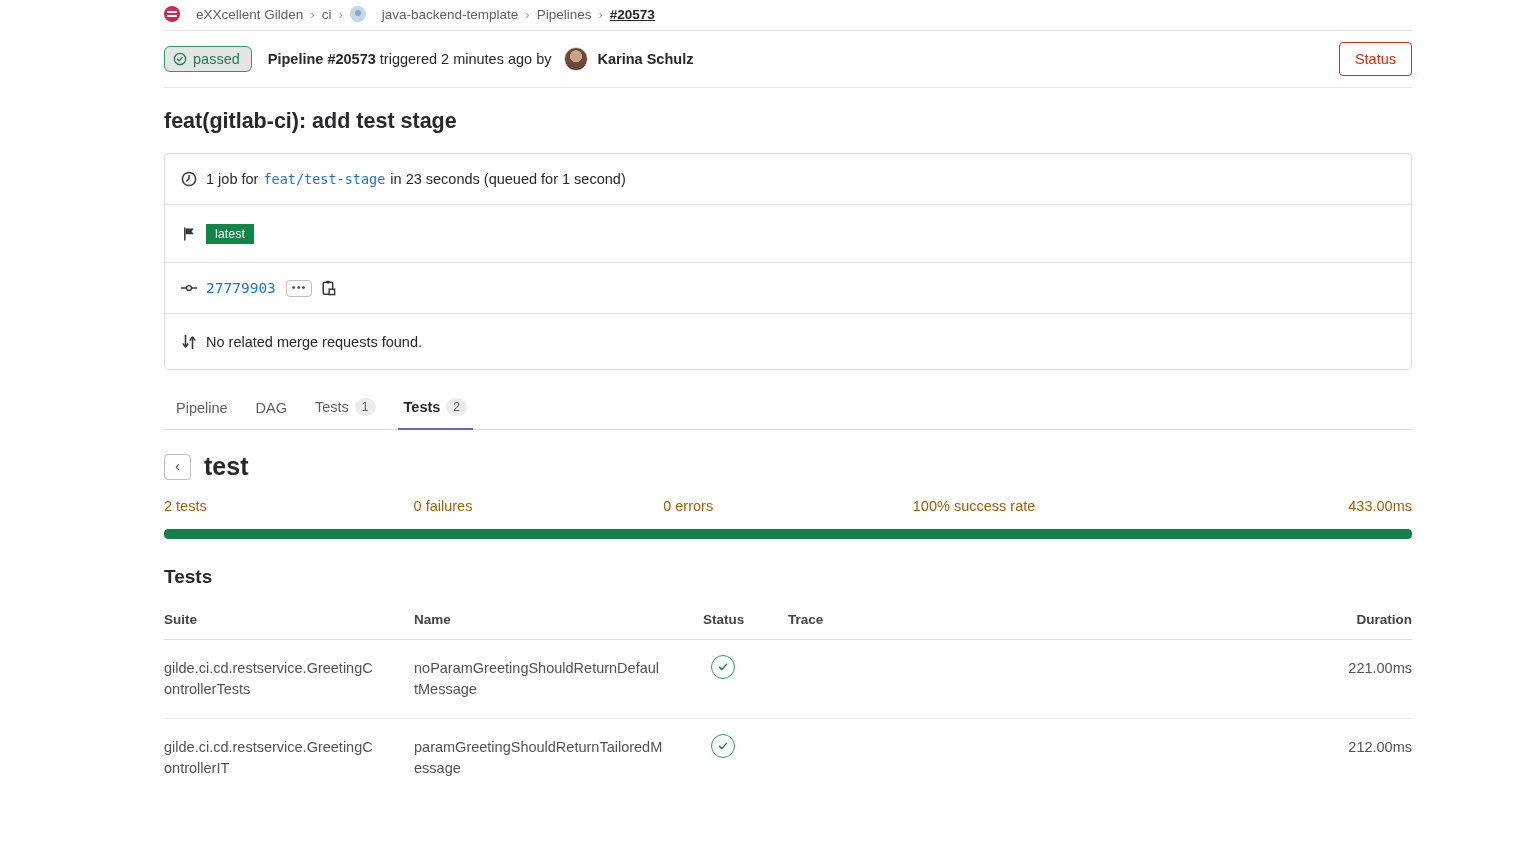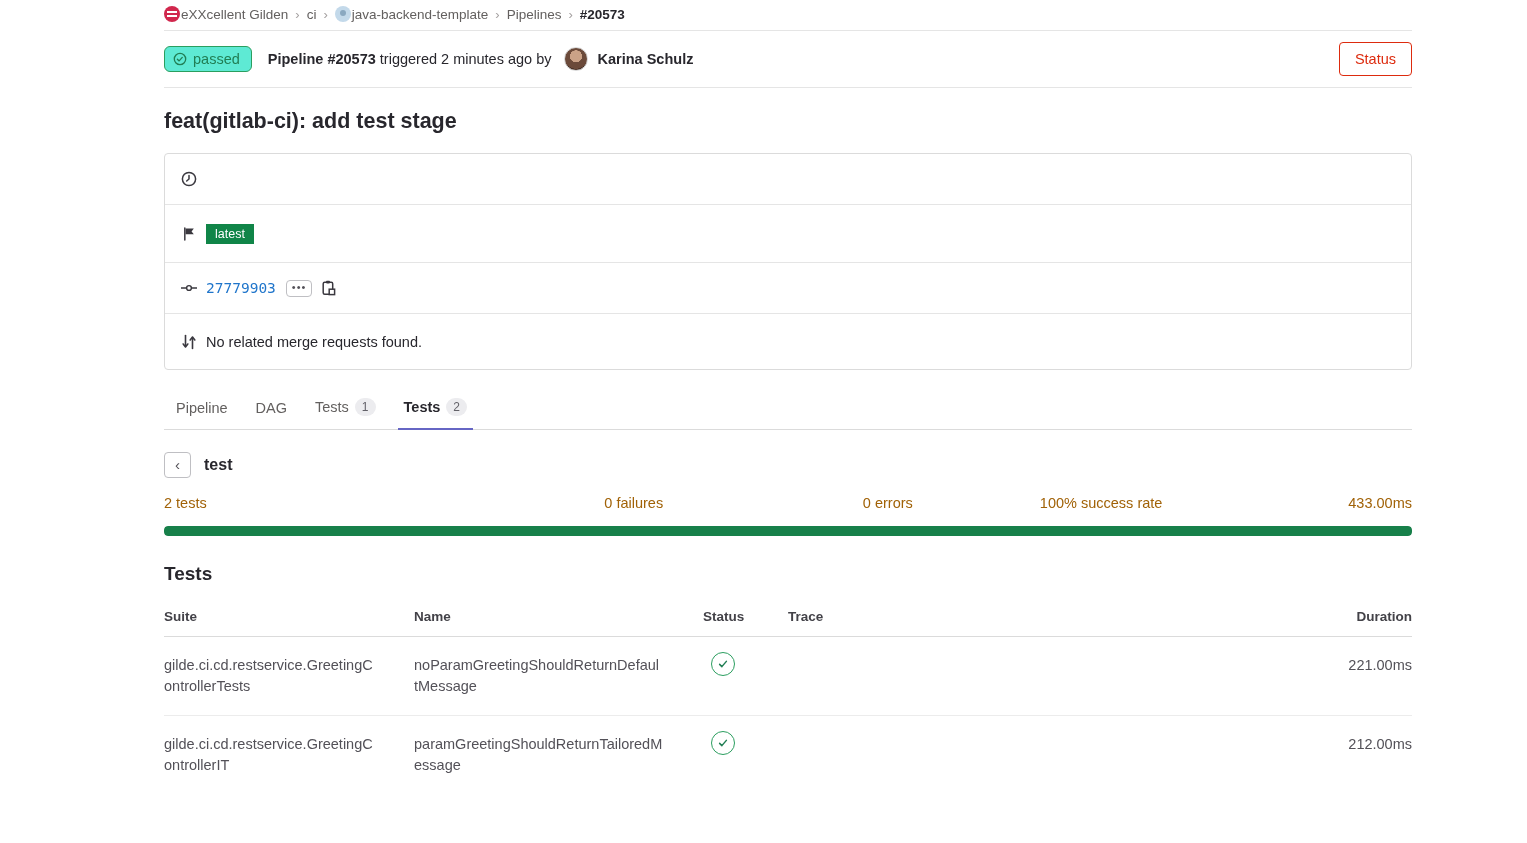--- a/index.html
+++ b/index.html
@@ -8,7 +8,7 @@
 
   
   .breadcrumb { display:flex; align-items:center; gap:7px; padding:6px 0 8px 0; border-bottom:1px solid #e5e5e5; font-size:13.5px; color:#63605f; }
-  .crumb { display:flex; align-items:center; gap:1px; color:#63605f; cursor:pointer; }
+  .crumb { display:flex; align-items:center; gap:16px; color:#63605f; cursor:pointer; }
   .crumb-sep { color:#a5a1a1; font-size:13px; }
   .crumb-current { font-weight:700; color:#28272d; }
   .avatar-xs { width:16px; height:16px; border-radius:50%; display:inline-block; flex:0 0 16px; }

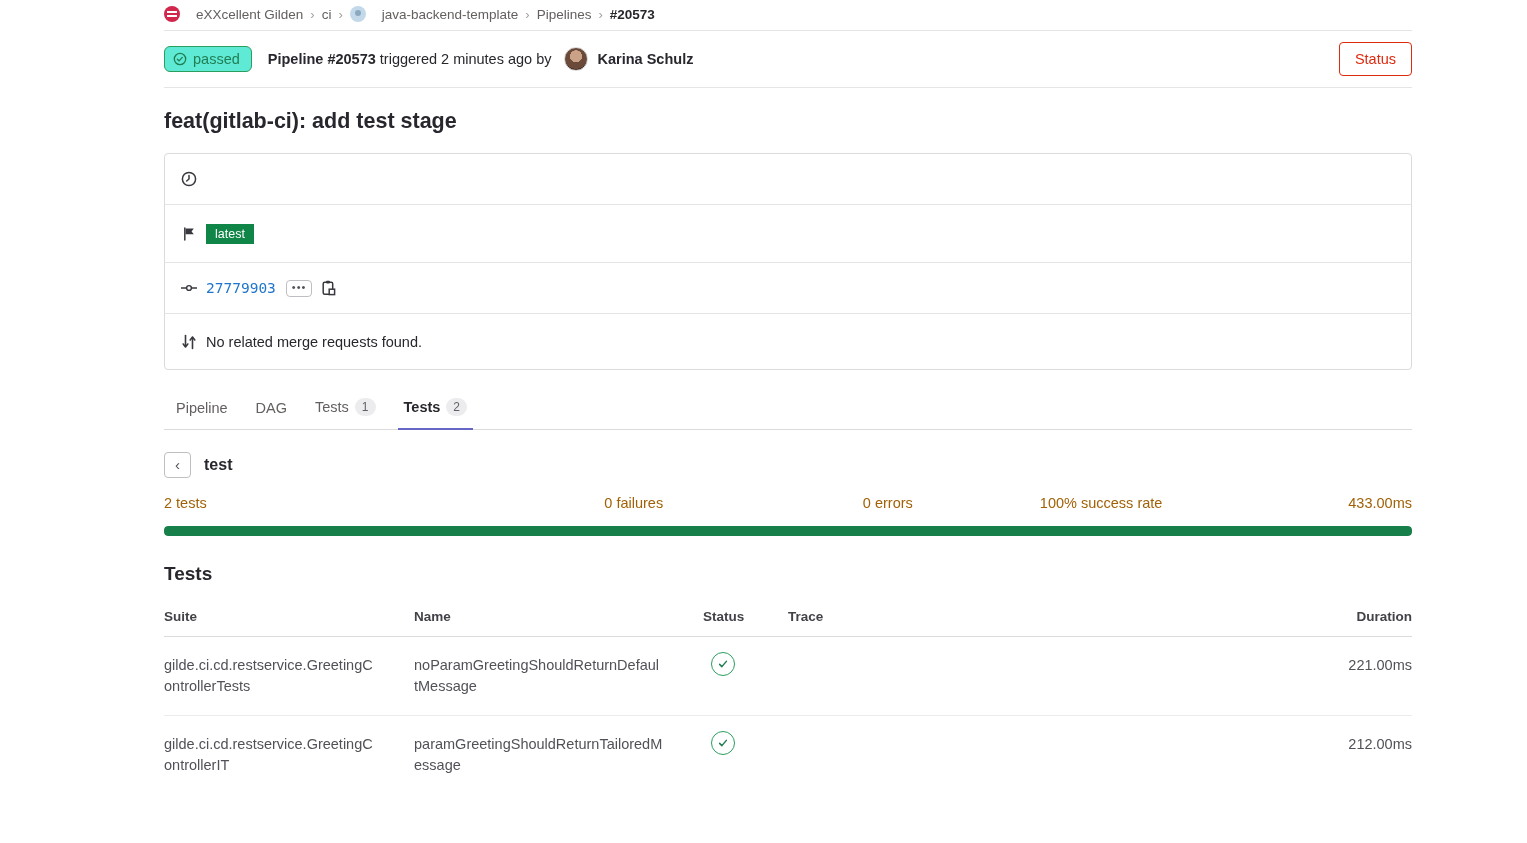--- a/index.html
+++ b/index.html
@@ -10,7 +10,7 @@
   .breadcrumb { display:flex; align-items:center; gap:7px; padding:6px 0 8px 0; border-bottom:1px solid #e5e5e5; font-size:13.5px; color:#63605f; }
   .crumb { display:flex; align-items:center; gap:16px; color:#63605f; cursor:pointer; }
   .crumb-sep { color:#a5a1a1; font-size:13px; }
-  .crumb-current { font-weight:700; color:#28272d; }
+  .crumb-current { font-weight:700; color:#28272d;text-decoration:underline; }
   .avatar-xs { width:16px; height:16px; border-radius:50%; display:inline-block; flex:0 0 16px; }
   .avatar-group { background:#d1274d; position:relative; }
   .avatar-group::after { content:""; position:absolute; left:3px; right:3px; top:5px; height:2px; background:#fff; box-shadow:0 4px 0 #fff; }

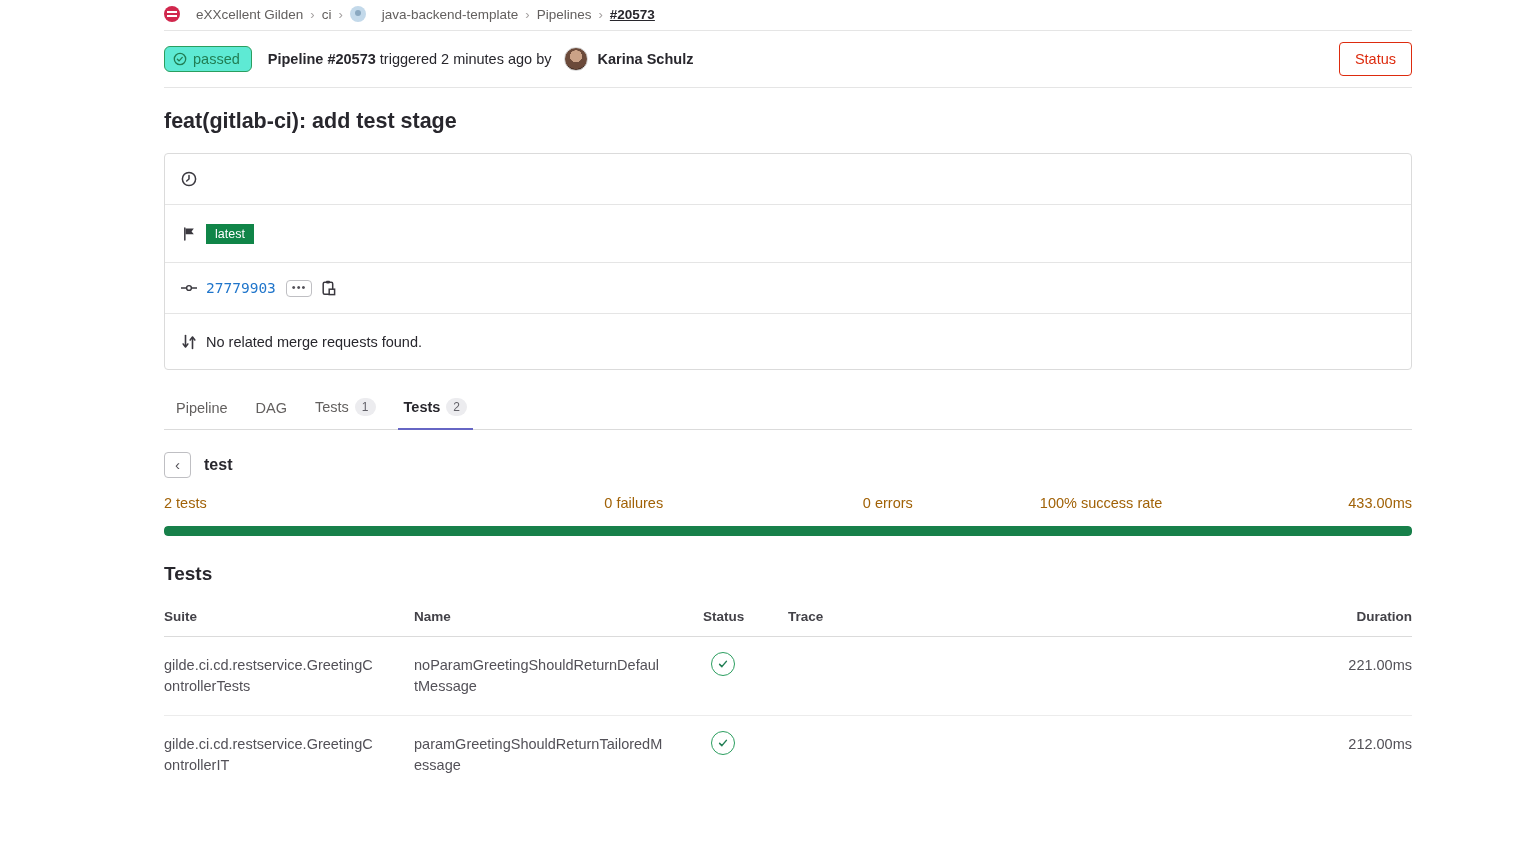--- a/index.html
+++ b/index.html
@@ -19,7 +19,7 @@
 
   
   .pipe-header { display:flex; align-items:center; padding:11px 0; border-bottom:1px solid #e5e5e5; }
-  .status-badge { display:inline-flex; align-items:center; gap:6px; border:1.5px solid #2b9e5f; color:#217e54; border-radius:6px; padding:4px 11px 4px 8px; font-size:14.5px; background:#5eead4; cursor:pointer; }
+  .status-badge { display:inline-flex; align-items:center; gap:6px; border:1.5px solid #2b9e5f; color:#217e54; border-radius:6px; padding:4px 11px 4px 8px; font-size:14.5px; background:#e5e5e5; cursor:pointer; }
   .pipe-meta { margin-left:16px; font-size:14.5px; display:flex; align-items:center; }
   .bold { font-weight:700; }
   .pipe-meta .sep { white-space:pre; }

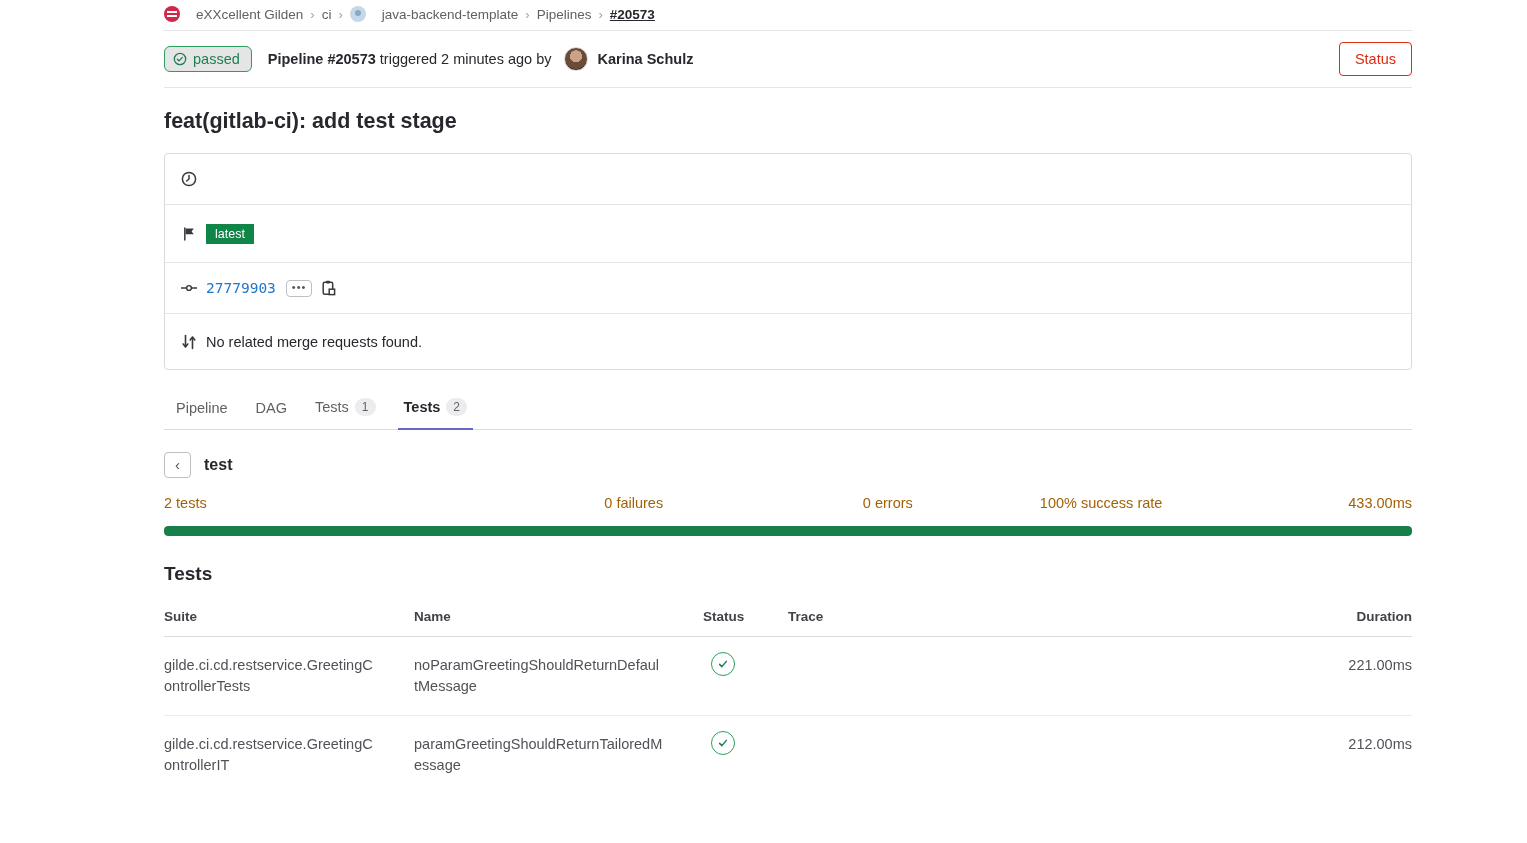--- a/index.html
+++ b/index.html
@@ -129,6 +129,11 @@
           <path d="M8 4.5V8l-2.3 2" fill="none" stroke="#3a383f" stroke-width="1.5" stroke-linecap="round"></path>
         </svg>
       </span>
+      <span class="job-line">
+        <span>1 job for</span>
+        <a class="mono-link">feat/test-stage</a>
+        <span>in 23 seconds (queued for 1 second)</span>
+      </span>
     </div>
     <div class="info-row" style="min-height:58px;">
       <span class="info-icon">

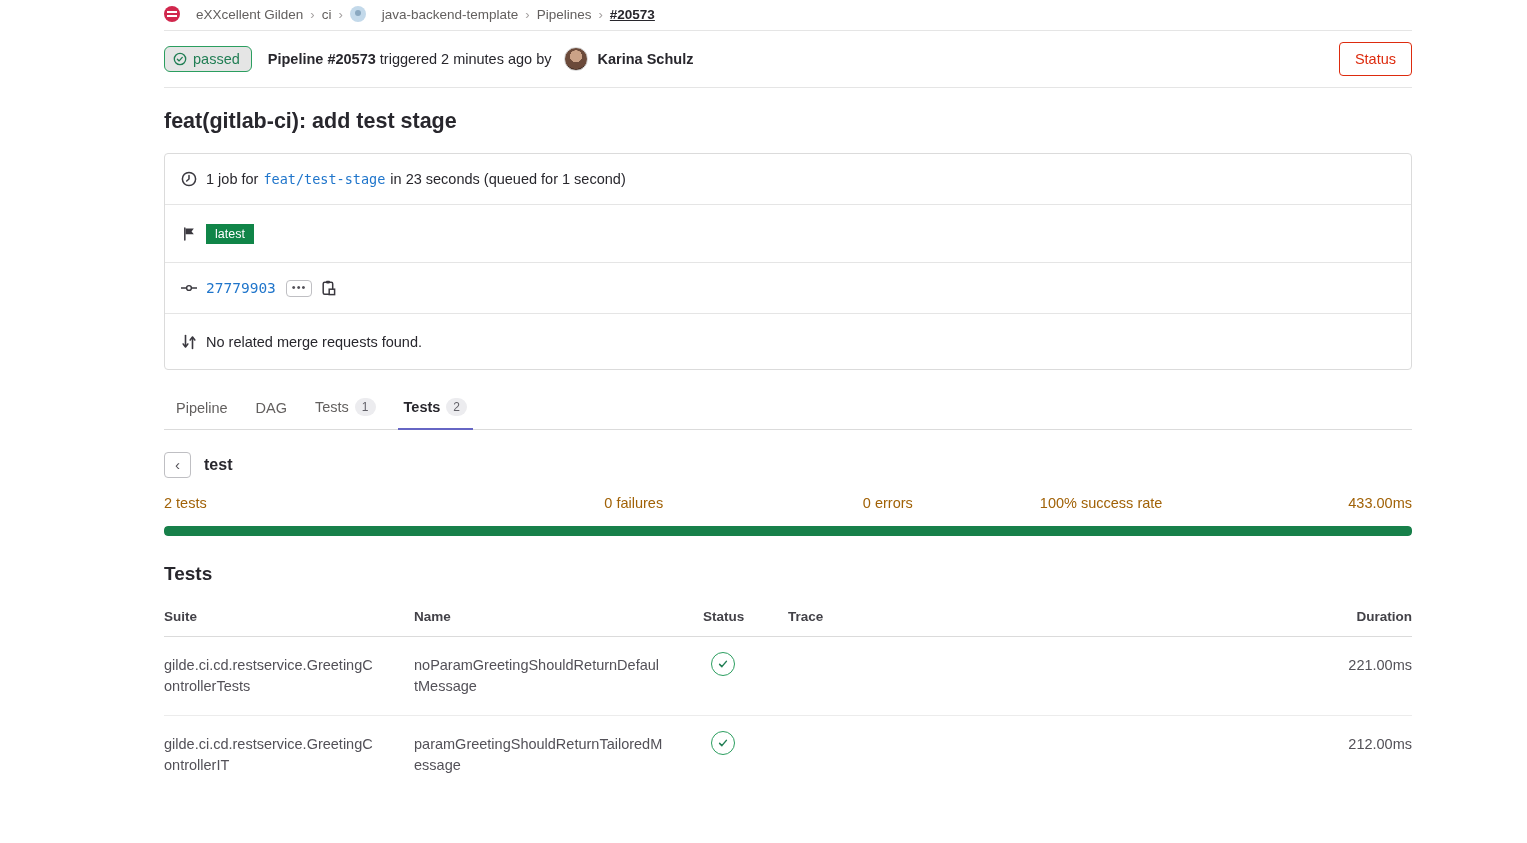--- a/index.html
+++ b/index.html
@@ -52,7 +52,7 @@
   
   .suite-header { margin-top:22px; display:flex; align-items:center; gap:13px; }
   .back-btn { width:27px; height:26px; border:1px solid #bfbfc3; border-radius:4px; background:#fff; color:#535158; font-size:15px; line-height:1; cursor:pointer; display:flex; align-items:center; justify-content:center; padding-bottom:2px; }
-  .suite-name { font-size:16px; font-weight:700; }
+  .suite-name { font-size:25px; font-weight:700; }
 
   
   .summary { margin-top:17px; display:flex; font-size:14.5px; color:#a16207; }

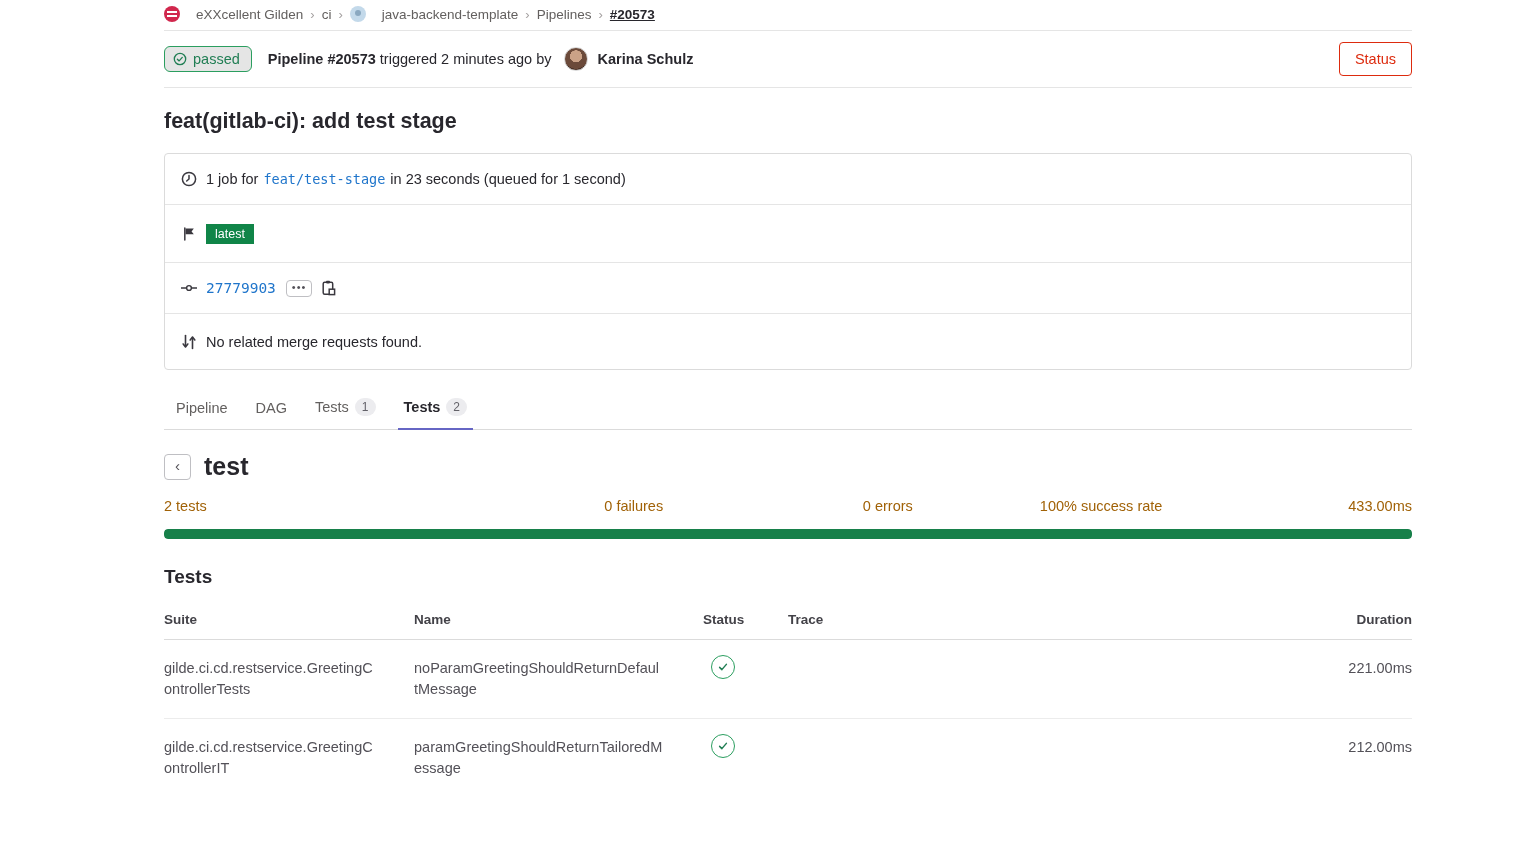--- a/index.html
+++ b/index.html
@@ -56,7 +56,7 @@
 
   
   .summary { margin-top:17px; display:flex; font-size:14.5px; color:#a16207; }
-  .summary > div { flex:1; text-align:right; }
+  .summary > div { flex:1; text-align:left; }
   .summary > div:first-child { text-align:left; }
   .summary > div:last-child { text-align:right; }
   .progress { margin-top:15px; height:10px; border-radius:4px; background:#e5e5e5; overflow:hidden; }

